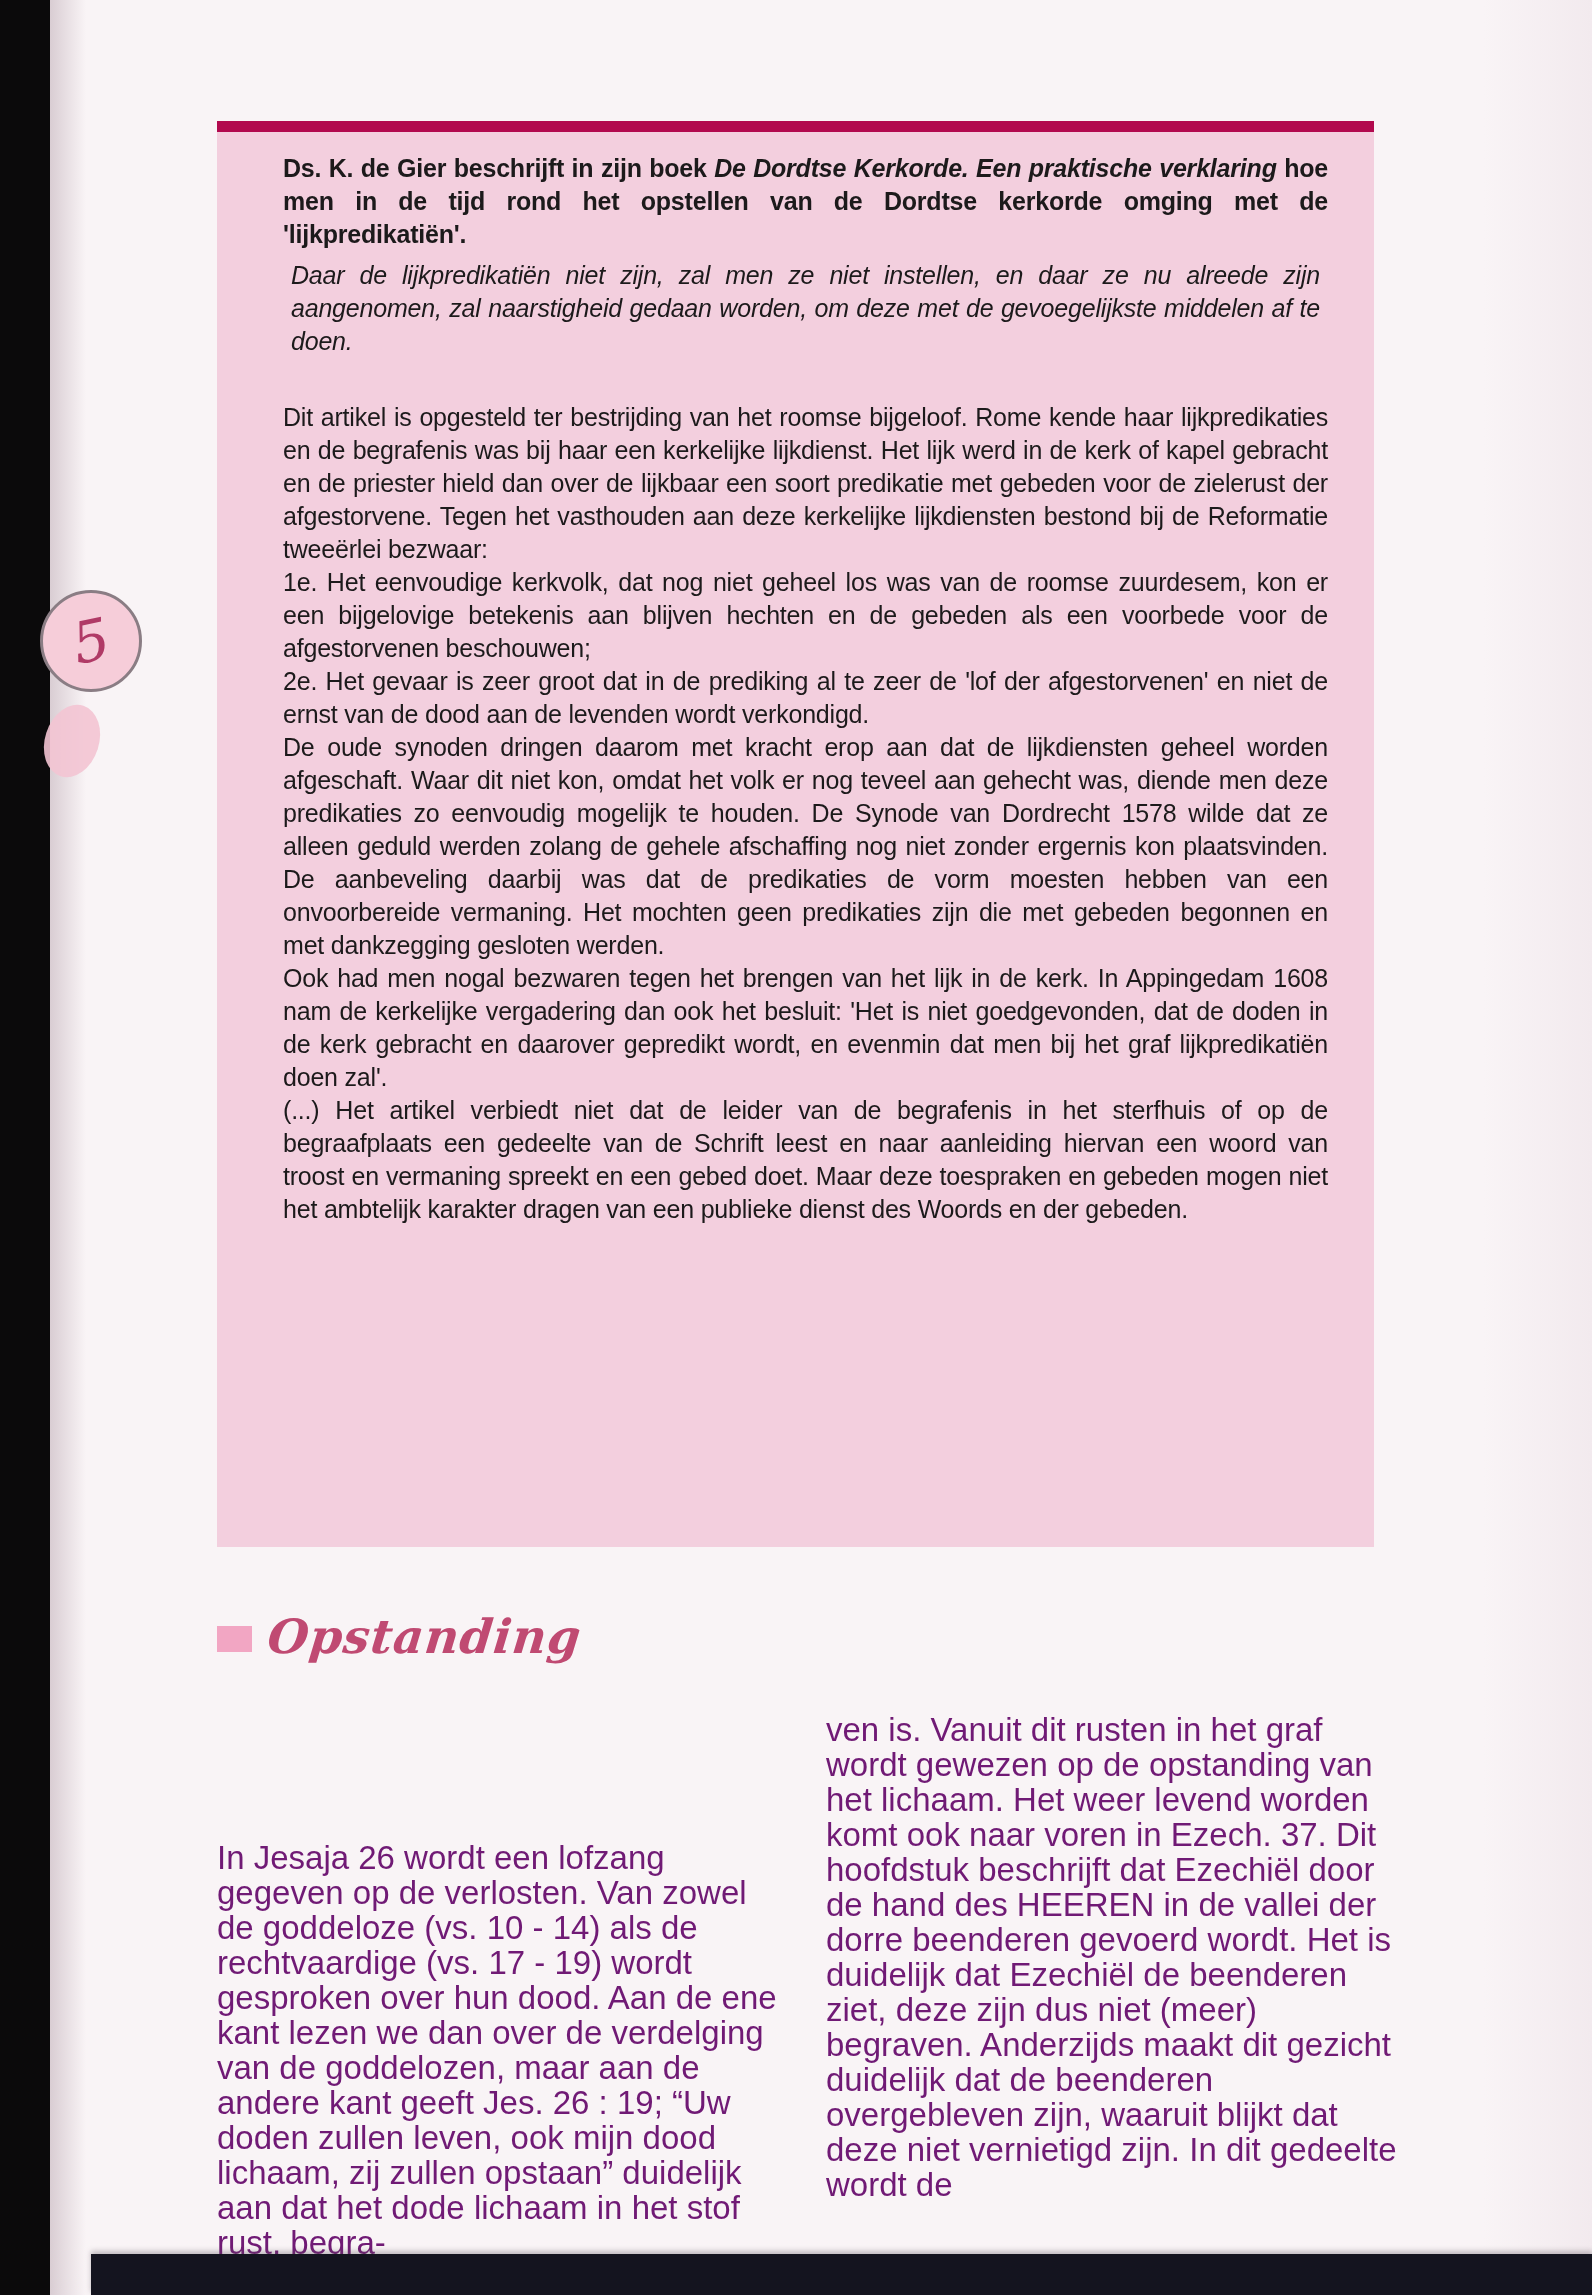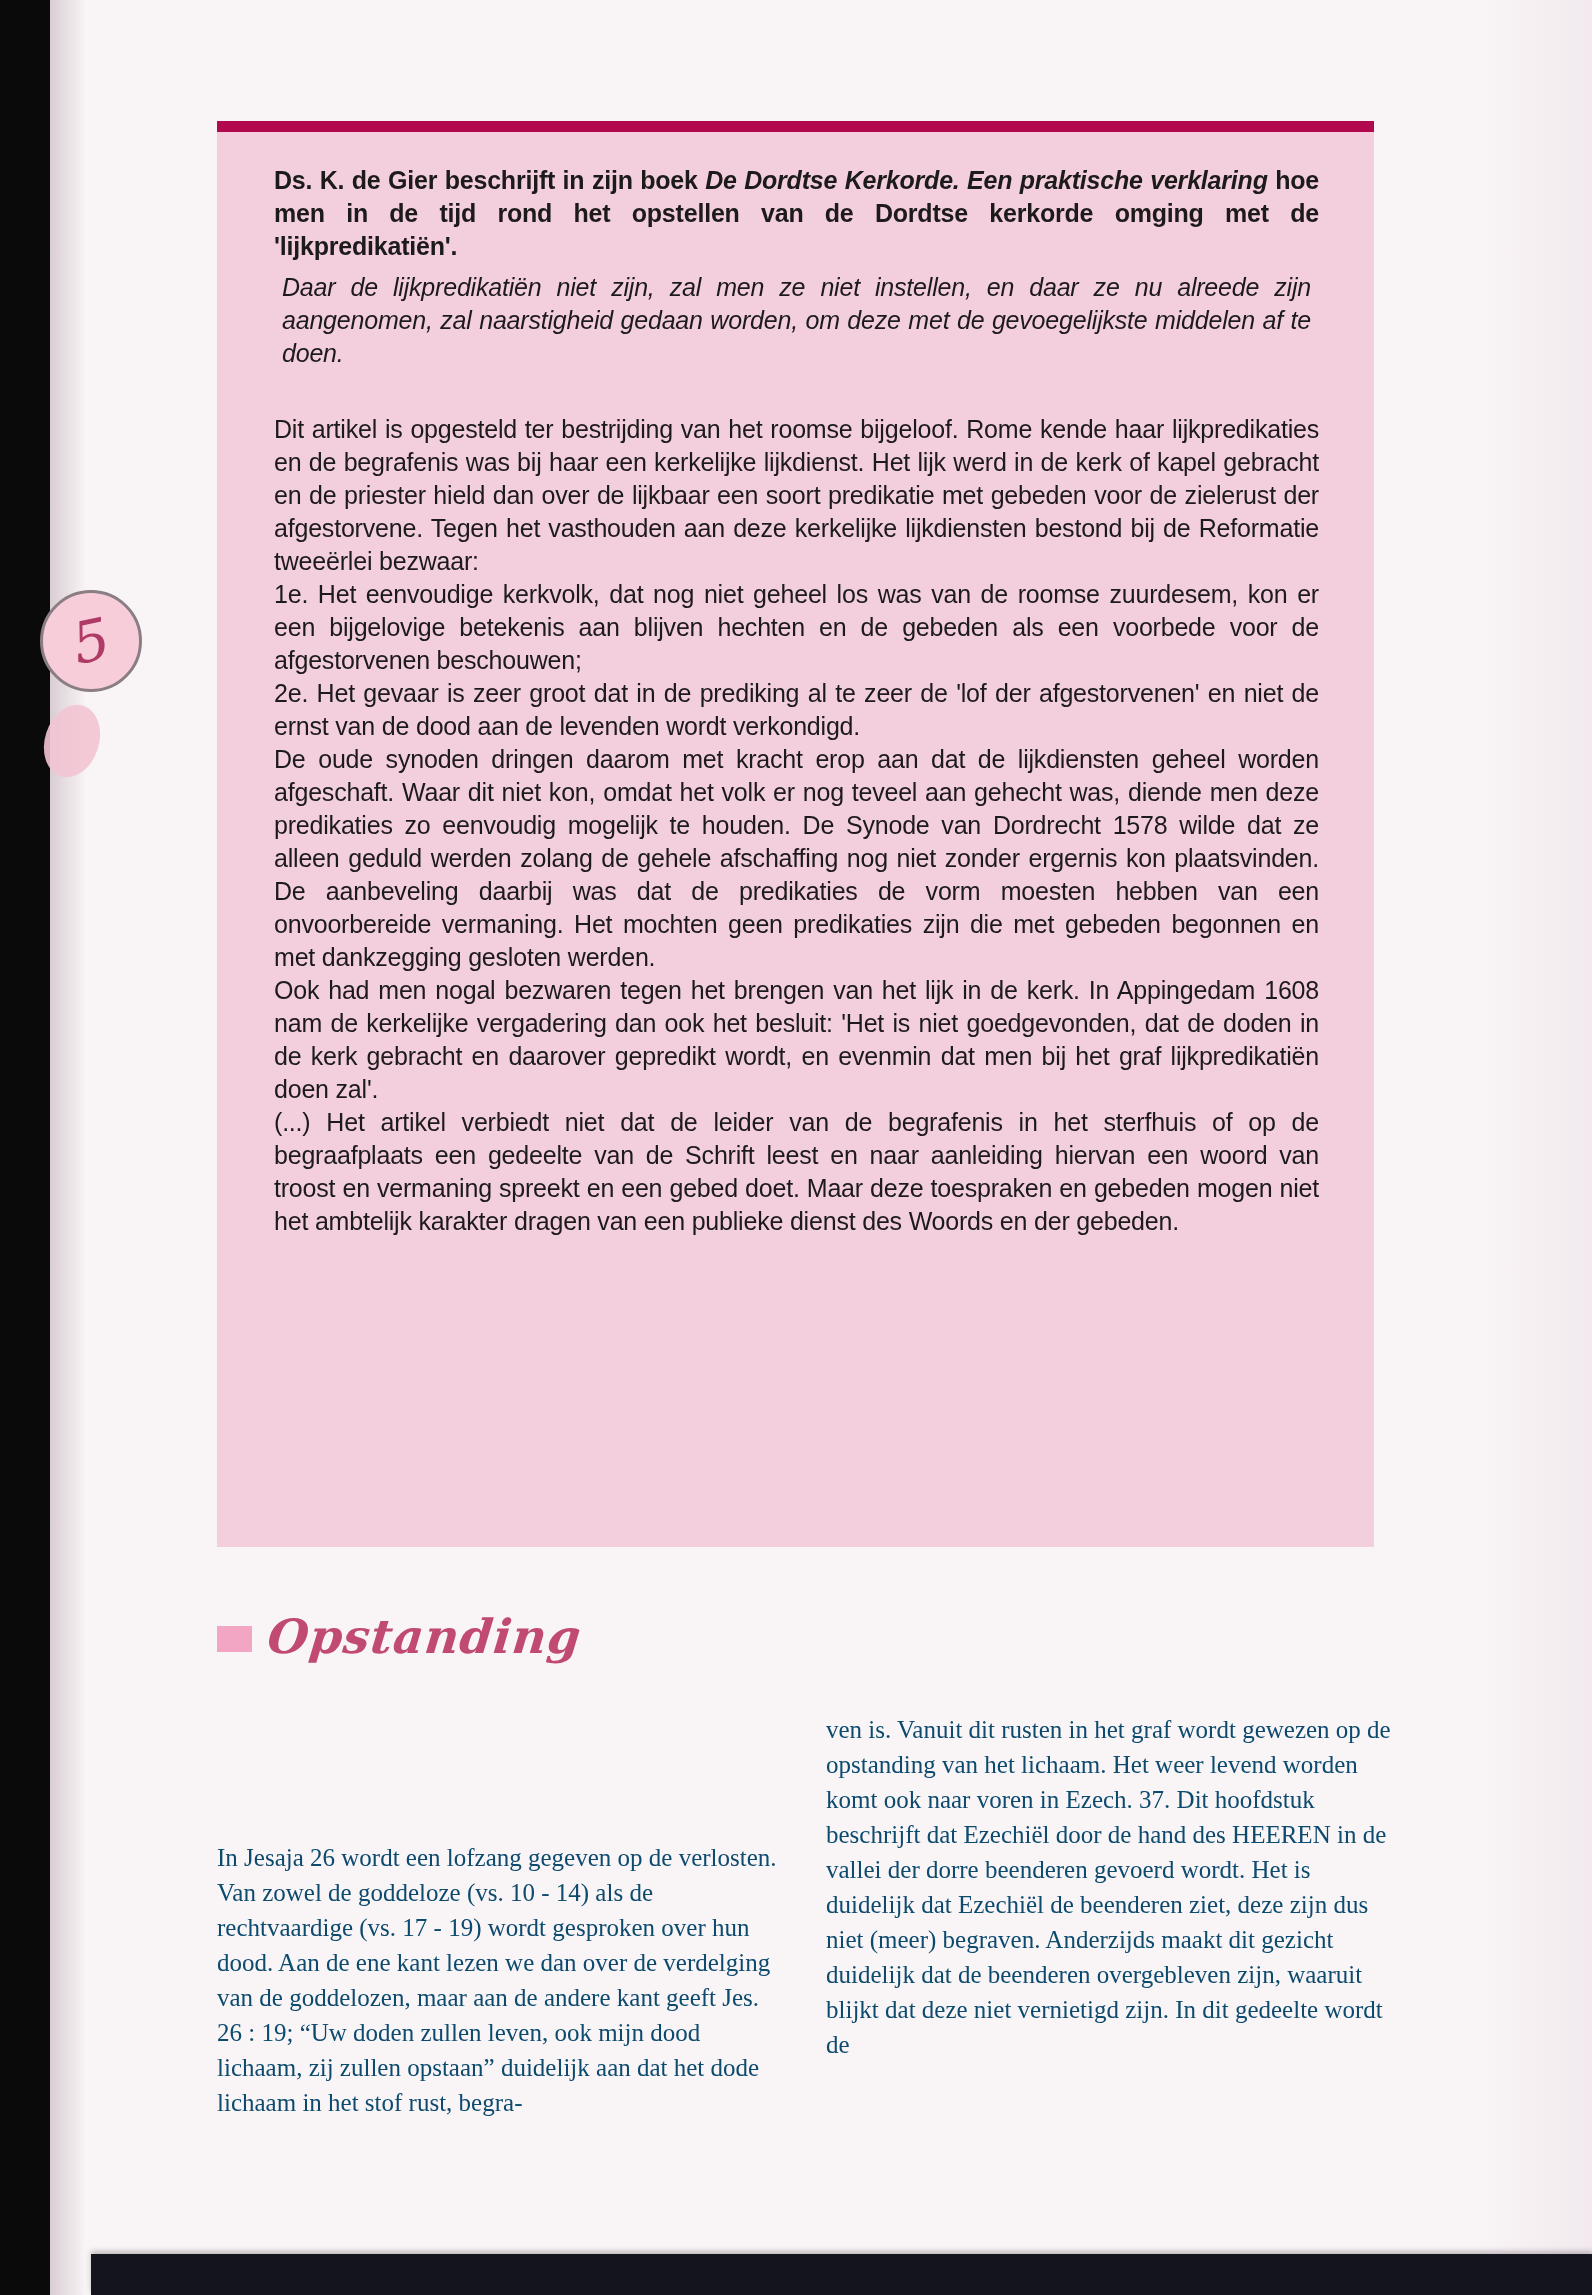--- a/index.html
+++ b/index.html
@@ -26,9 +26,9 @@
     background:#b2094e;
   }
   .quote-box .box-content{
-    position:absolute;left:0;top:11.2px;width:100%;
+    position:absolute;left:9px;top:11.2px;width:100%;
     box-sizing:border-box;
-    padding:32px 55px 0 57px;
+    padding:20px 55px 0 57px;
     color:#1c1a1b;
     font-size:25px;line-height:33px;
     letter-spacing:-0.2px;

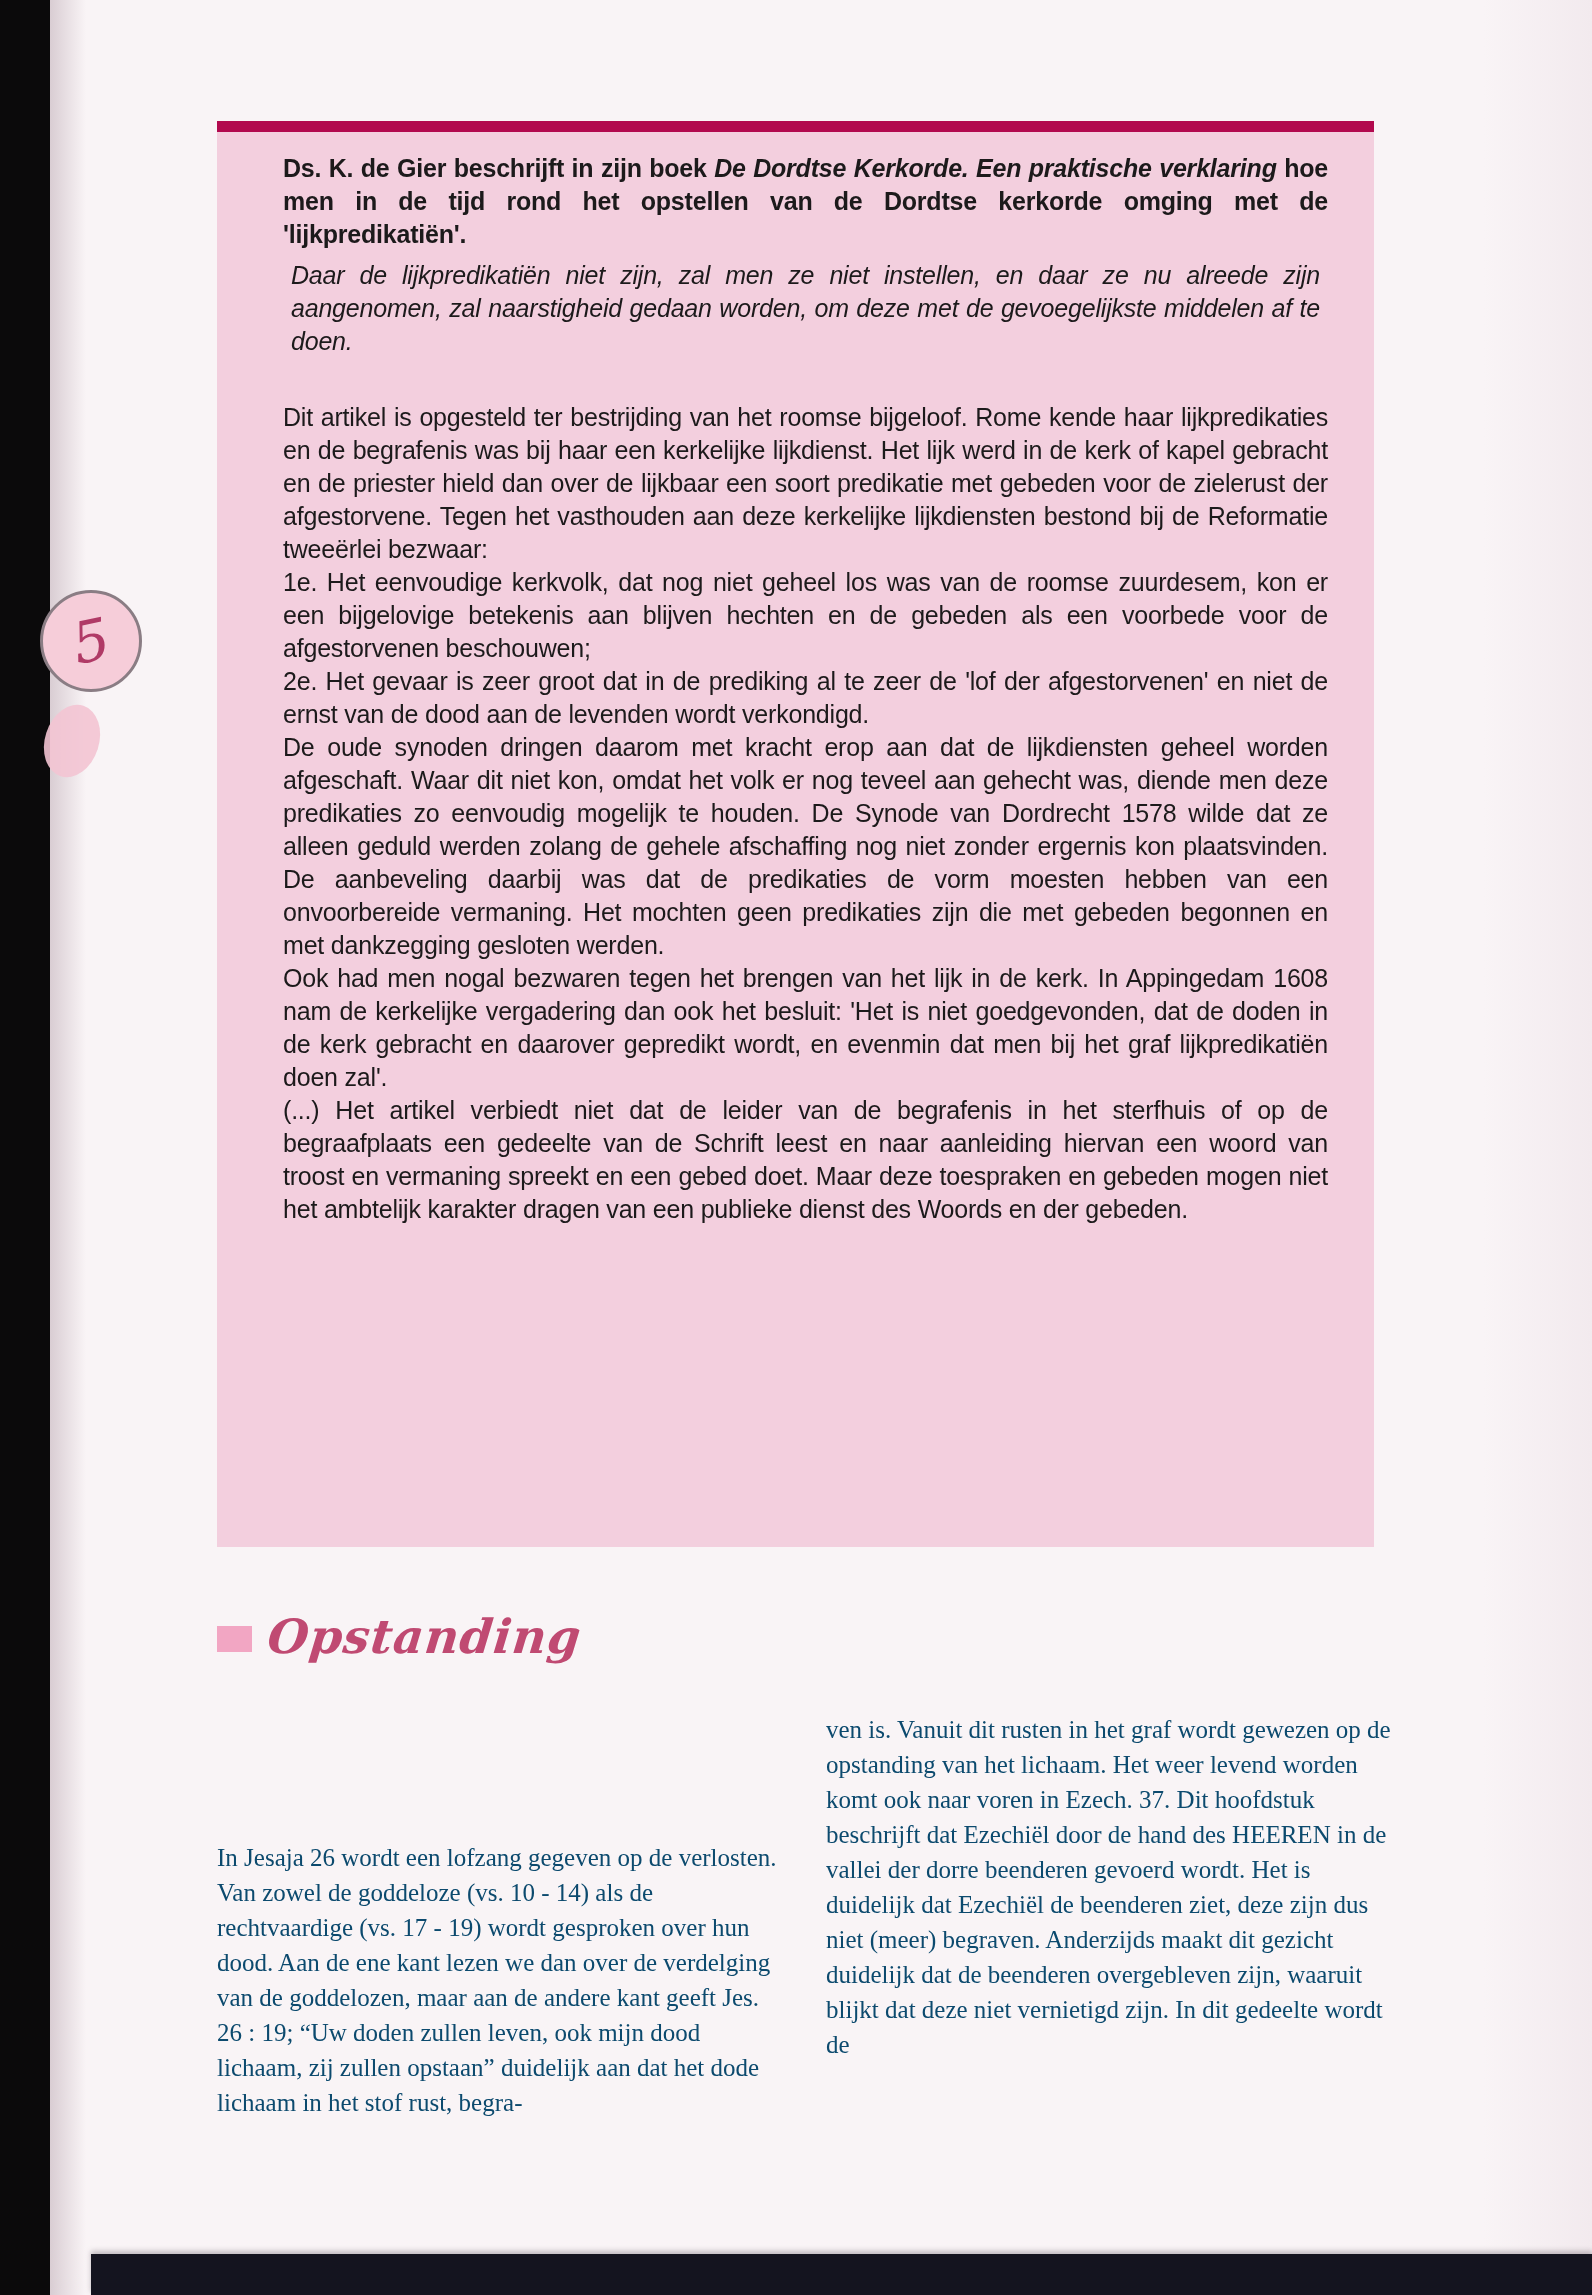--- a/index.html
+++ b/index.html
@@ -58,8 +58,8 @@
   
   .column{
     position:absolute;
-    font-family:Liberation Serif, serif;
-    font-size:25px;line-height:35px;color:#0c4a6e;
+    font-family:Liberation Sans, sans-serif;
+    font-size:33px;line-height:35px;color:#701a75;
     text-align:left;
   }
   .column.left{left:217px;top:1840px;width:570px;}

